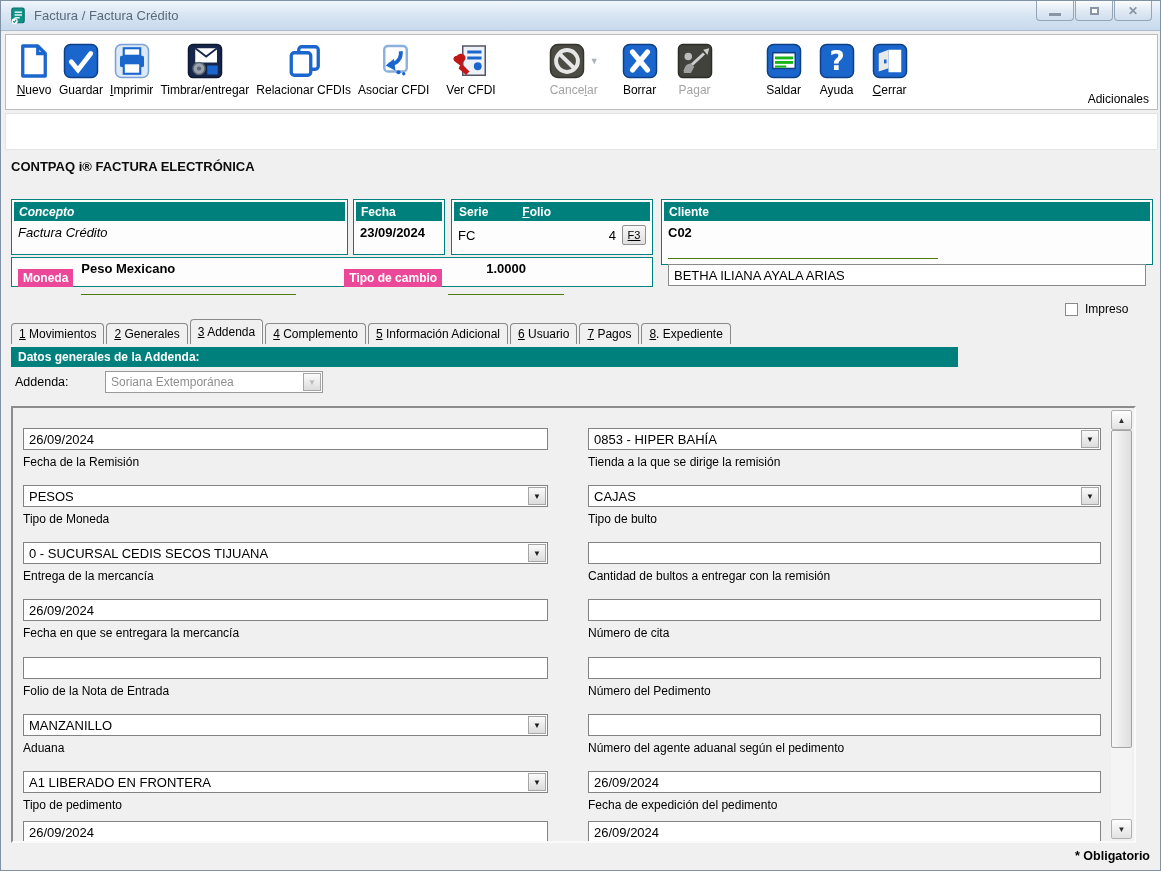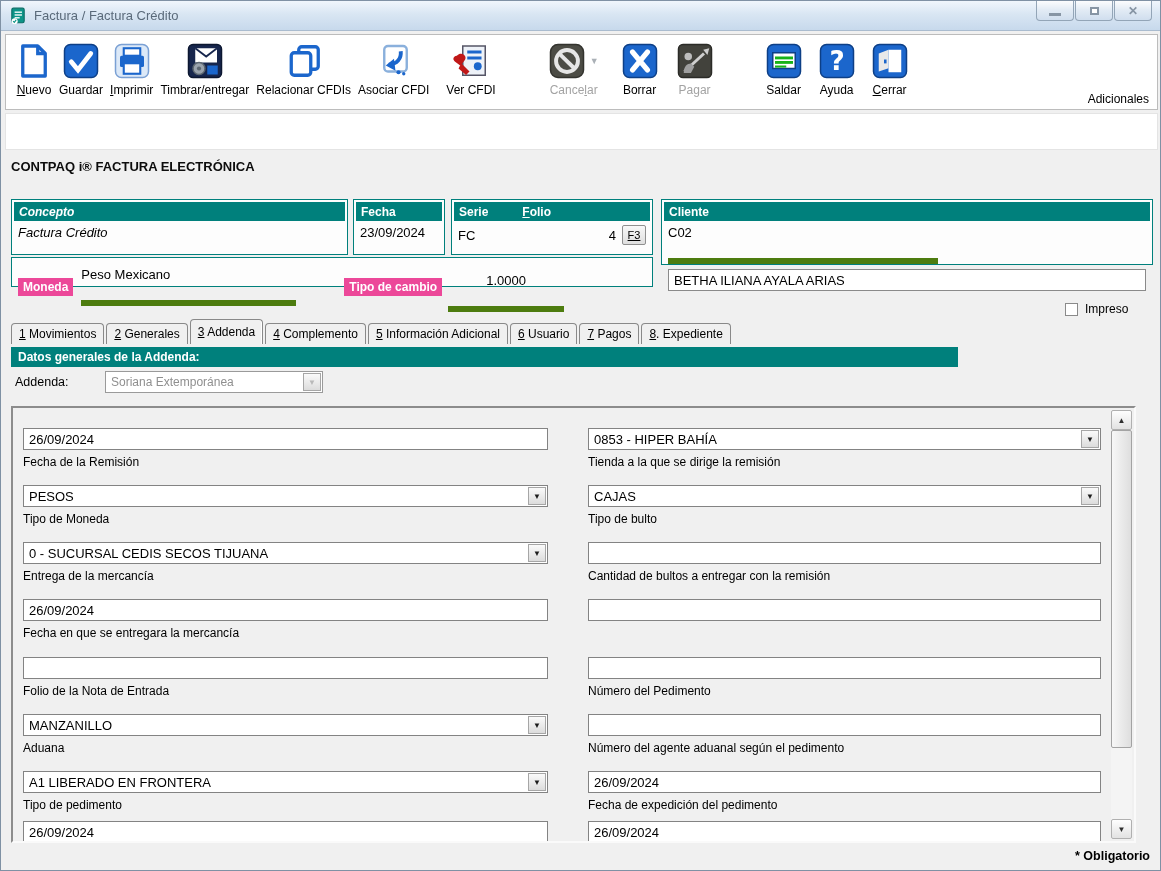--- a/index.html
+++ b/index.html
@@ -43,7 +43,7 @@
   .gbox-header { margin:2px; height:19px; background:#00807C; color:#fff; font-size:12px;
     font-weight:bold; display:flex; align-items:center; padding:0 5px; gap:34px; }
   .gbox-value { font-size:13px; padding:2px 6px; white-space:nowrap; }
-  .ufield { display:inline-block; border-bottom:6px solid #4d7c0f; padding-bottom:18px; }
+  .ufield { display:inline-block; border-bottom:1px solid #4d7c0f; padding-bottom:18px;font-weight:bold; }
   .chip { background:#ec4899; color:#fff; font-size:12px; font-weight:bold; padding:2px 5px; }
   .f3-btn { font-family:inherit; font-size:11px; text-decoration:underline; width:24px; height:20px;
     background:linear-gradient(#f8f8f8,#dfdfdf); border:1px solid #8f8f8f; border-radius:2px; padding:0; }

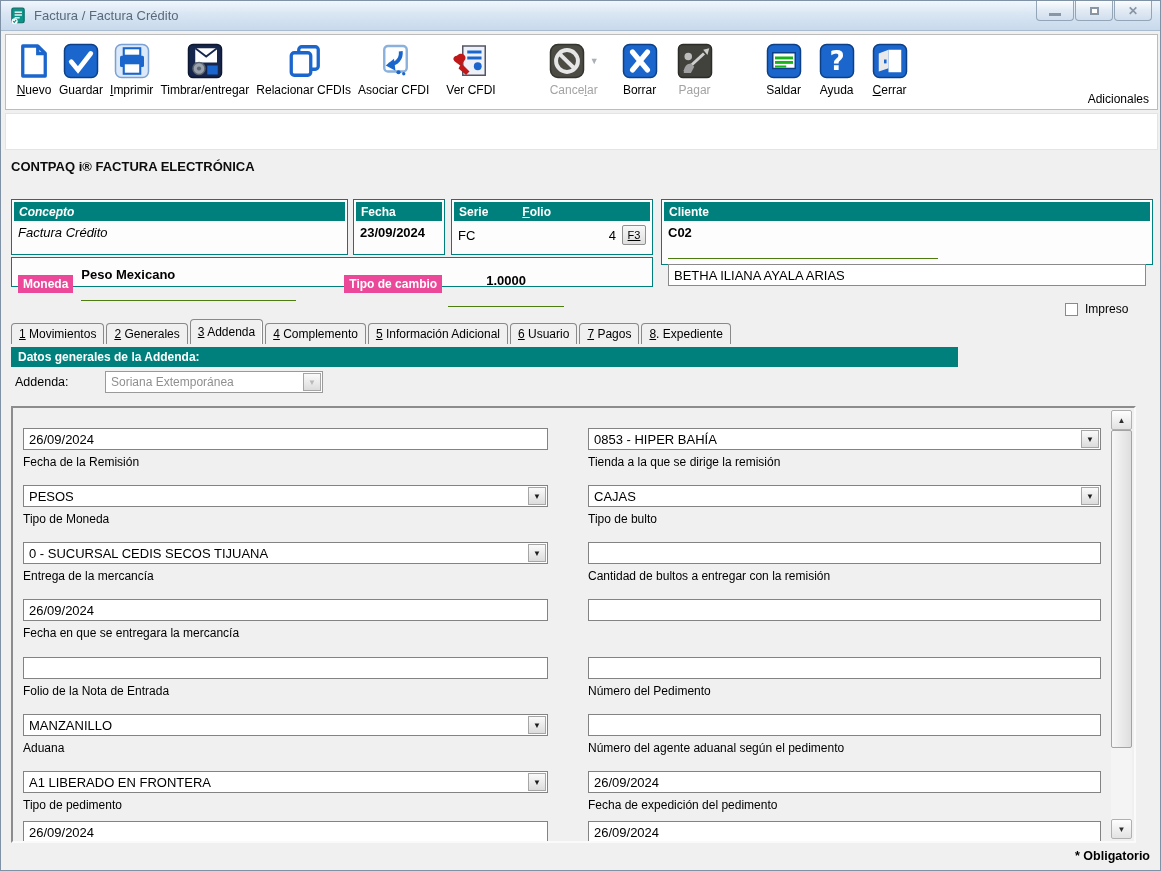--- a/index.html
+++ b/index.html
@@ -334,7 +334,7 @@
       <span class="chip">Moneda</span>
       <span class="ufield" style="min-width:215px;margin-left:8px;font-size:13px;">Peso Mexicano</span>
       <span class="chip" style="margin-left:48px;">Tipo de cambio</span>
-      <span class="ufield" style="min-width:116px;margin-left:6px;font-size:13px;text-align:center;margin-top:12px;">1.0000</span>
+      <span class="ufield" style="min-width:116px;margin-left:6px;font-size:13px;text-align:center;">1.0000</span>
     </div>
   </div>
 

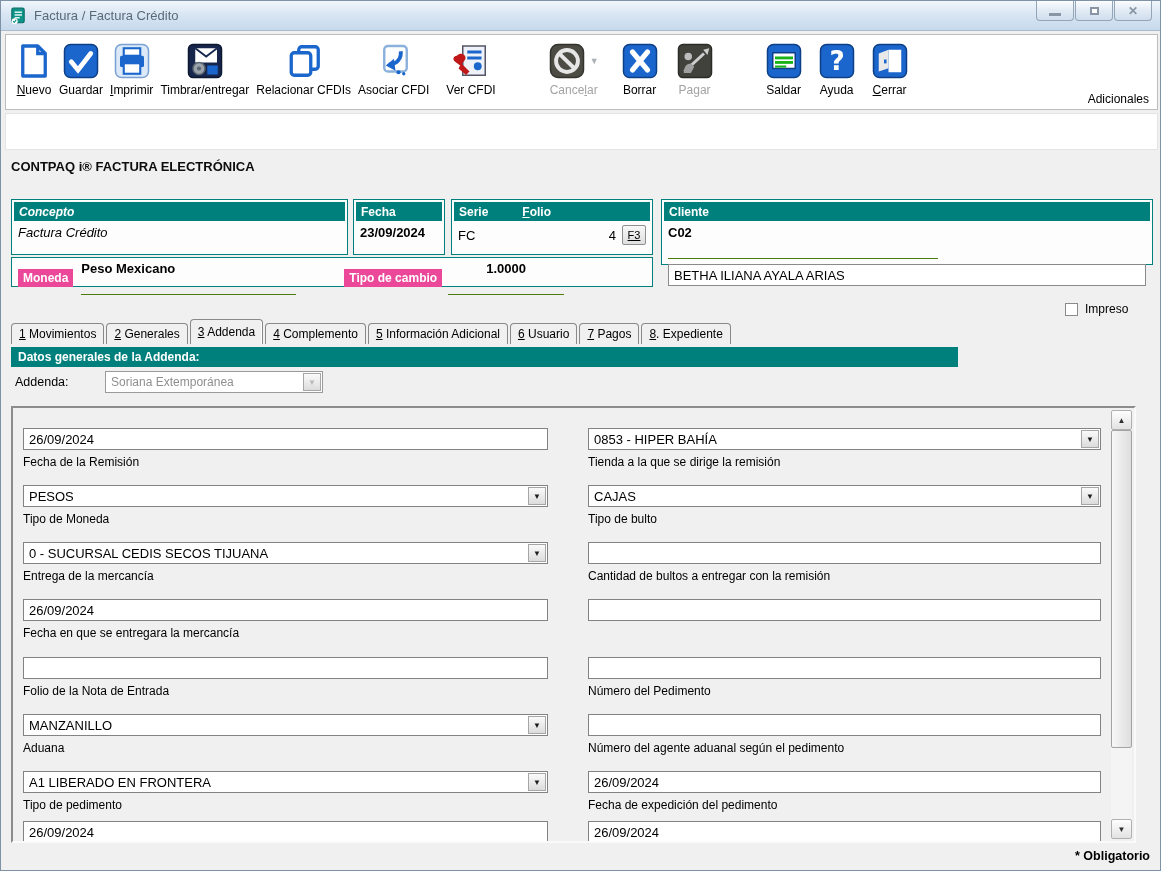--- a/index.html
+++ b/index.html
@@ -441,6 +441,7 @@
           <div class="fld">
             <span class="val"></span>
           </div>
+          <div class="field-label">Número de cita</div>
         </div>
         <div class="field-row" style="left: 575px; top: 249px; width: 513px;">
           <div class="fld">

